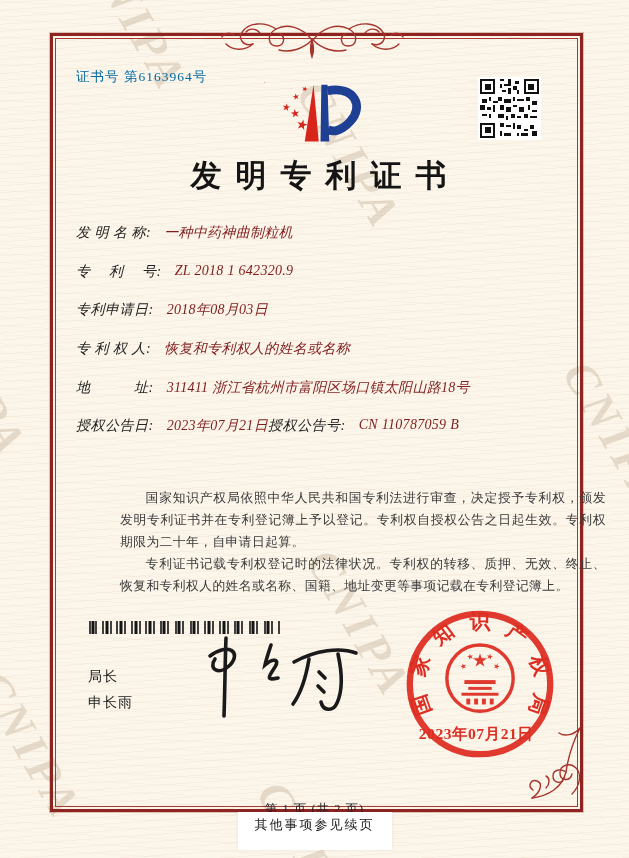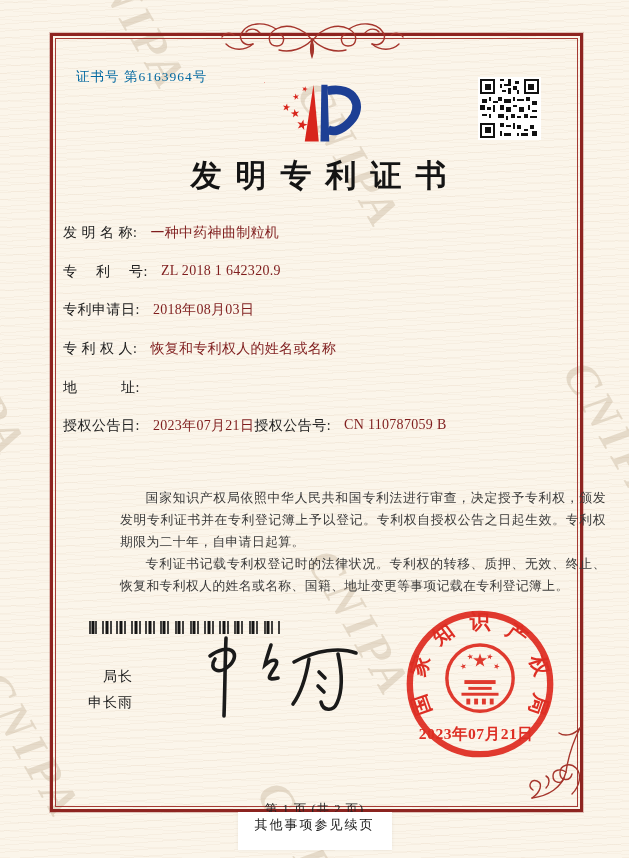--- a/index.html
+++ b/index.html
@@ -51,7 +51,7 @@
     color:#141414;
   }
   
-  .fields{position:absolute;left:63px;top:224px;width:480px;font-size:14px;}
+  .fields{position:absolute;left:76px;top:224px;width:480px;font-size:14px;font-style:italic;}
   .frow{height:38.7px;display:flex;align-items:flex-start;}
   .flabel{white-space:pre;letter-spacing:.5px;color:#222;}
   .fvalue{margin-left:13px;letter-spacing:.3px;color:#7f1d1d;}

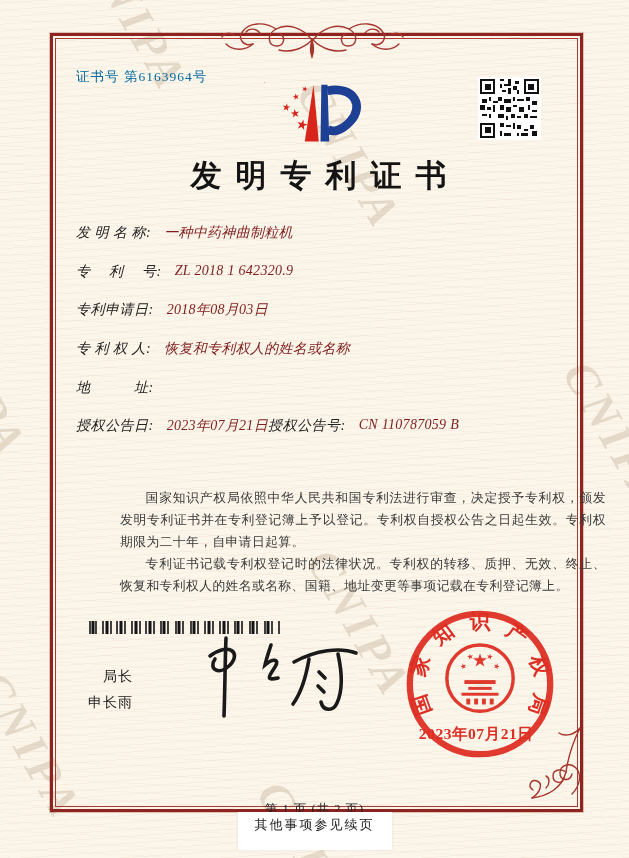--- a/index.html
+++ b/index.html
@@ -226,6 +226,7 @@
     </div>
     <div class="frow">
       <span class="flabel">地　　　址:</span>
+      <span class="fvalue">311411 浙江省杭州市富阳区场口镇太阳山路18号</span>
     </div>
     <div class="frow grant-row">
       <span class="flabel">授权公告日:</span>

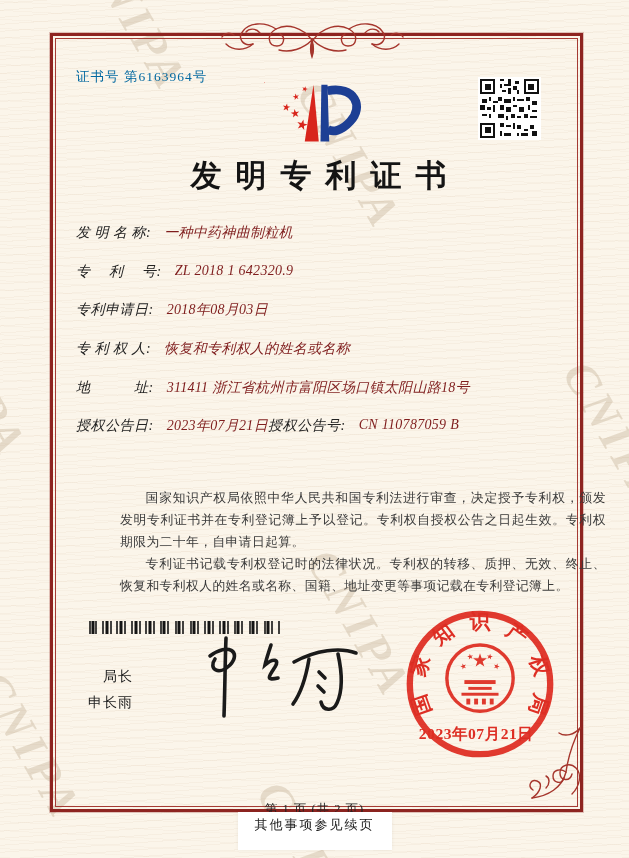--- a/index.html
+++ b/index.html
@@ -68,7 +68,7 @@
   
   .barcode{position:absolute;left:88px;top:621px;width:194px;height:13px;}
   
-  .officer{position:absolute;left:88px;top:668px;font-family:"Liberation Sans","DejaVu Sans",sans-serif;font-size:14px;color:#1c1c1c;text-align:right;}
+  .officer{position:absolute;left:88px;top:668px;font-family:"Liberation Sans","DejaVu Sans",sans-serif;font-size:14px;color:#1c1c1c;}
   .officer div{margin-bottom:8px;letter-spacing:1px;}
   .signature{position:absolute;left:170px;top:632px;width:200px;height:95px;}
   

